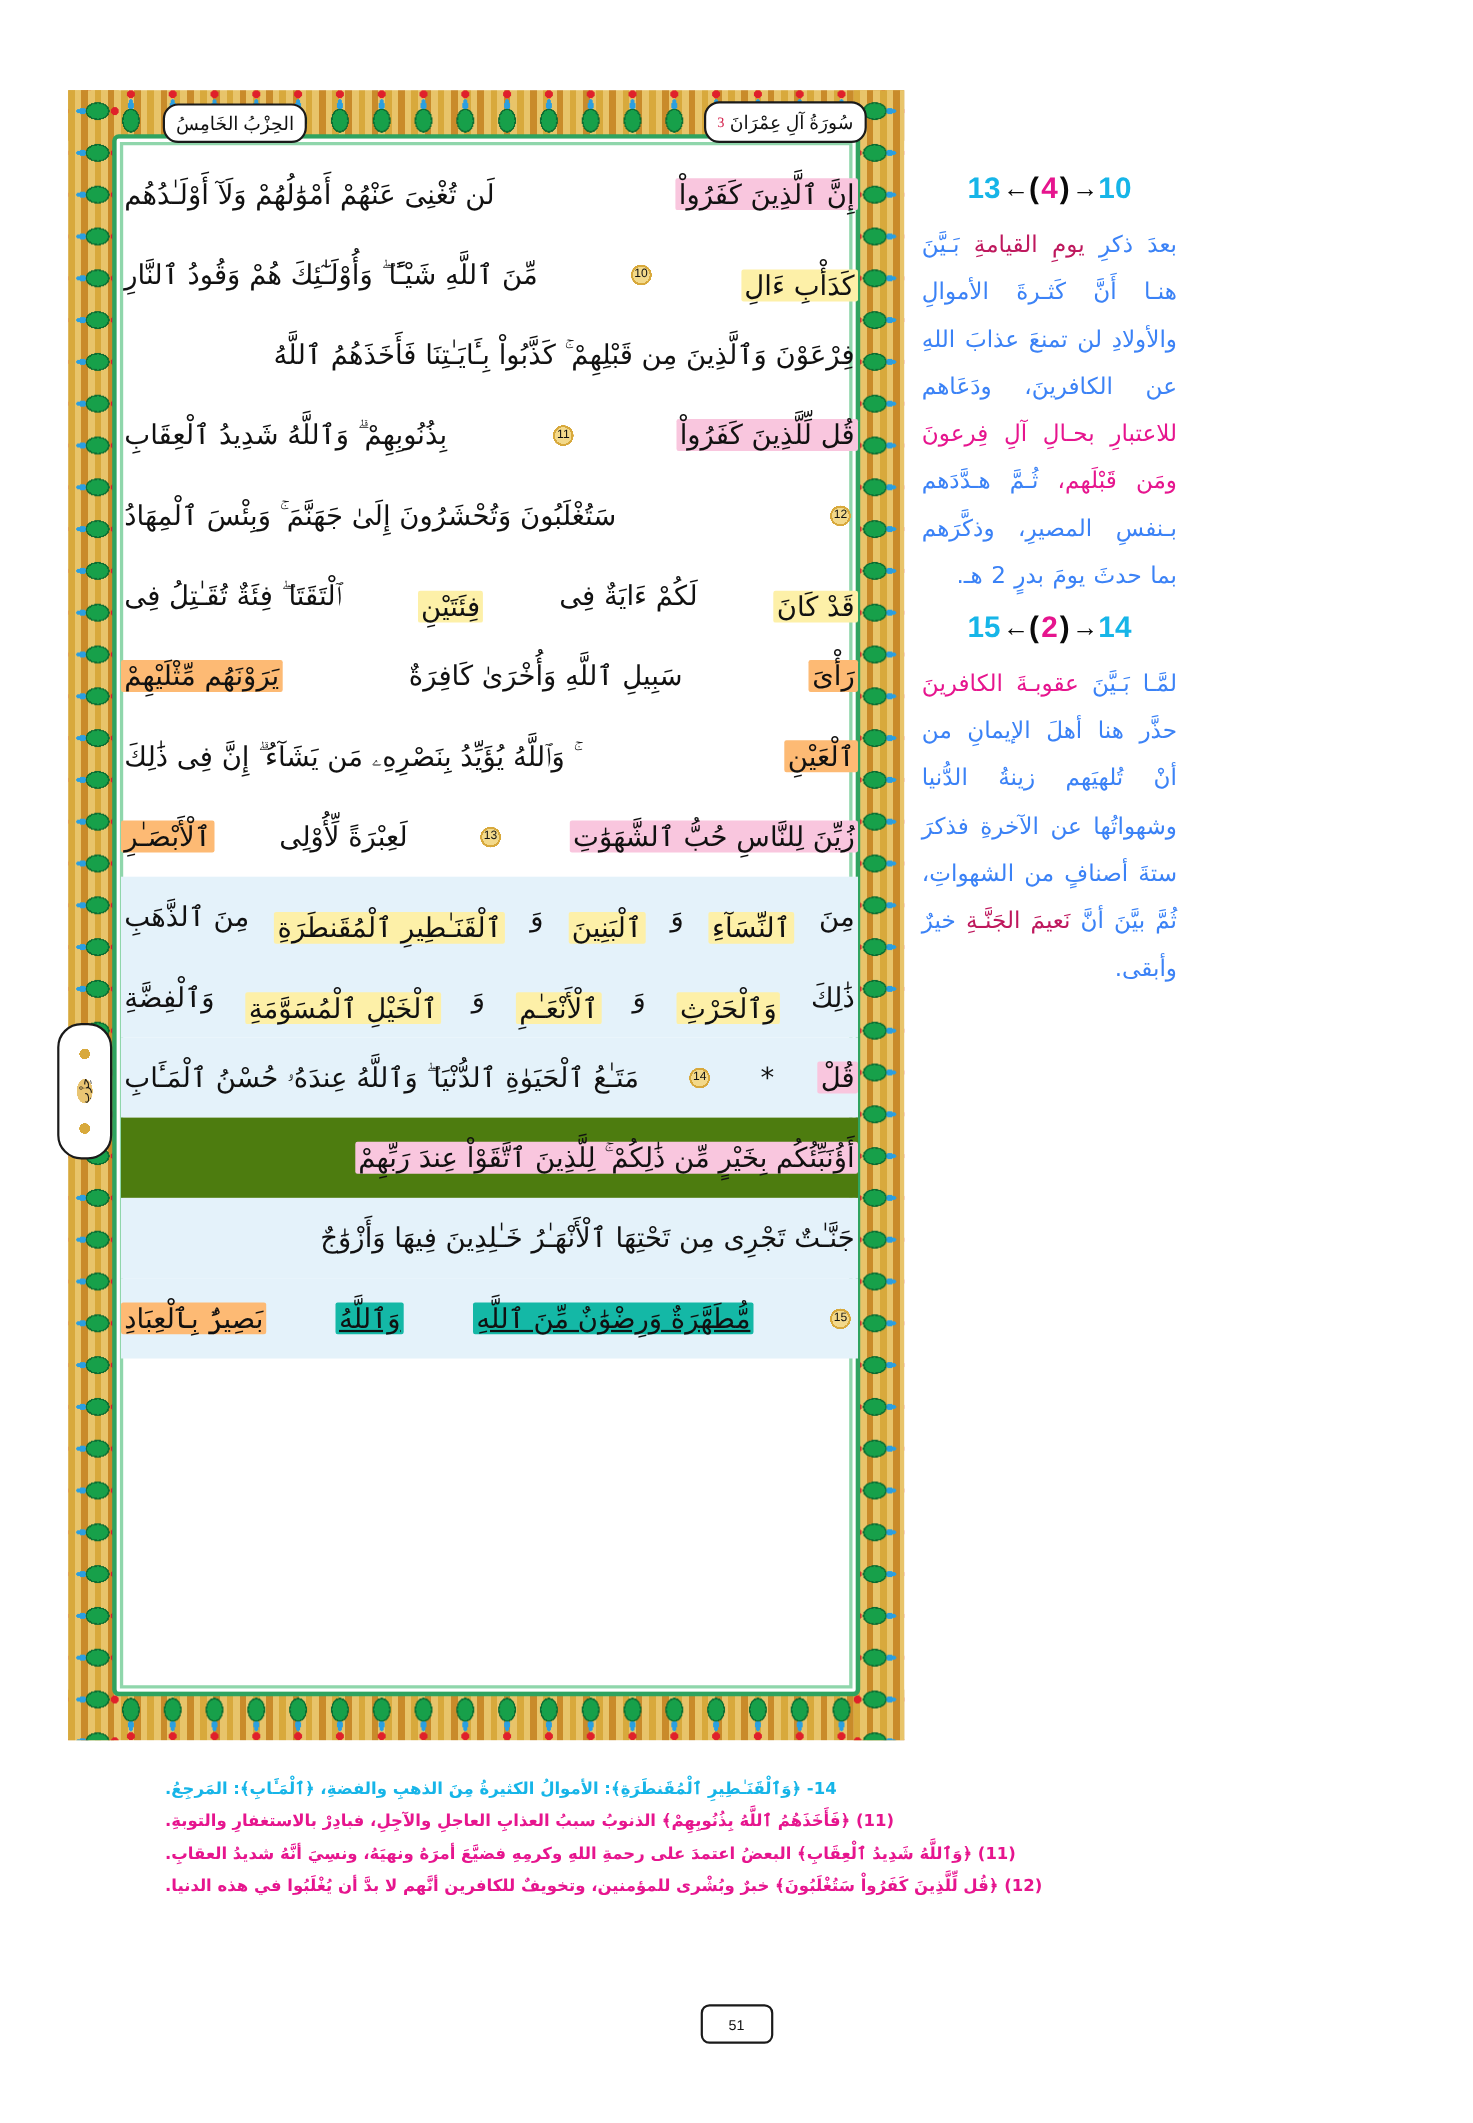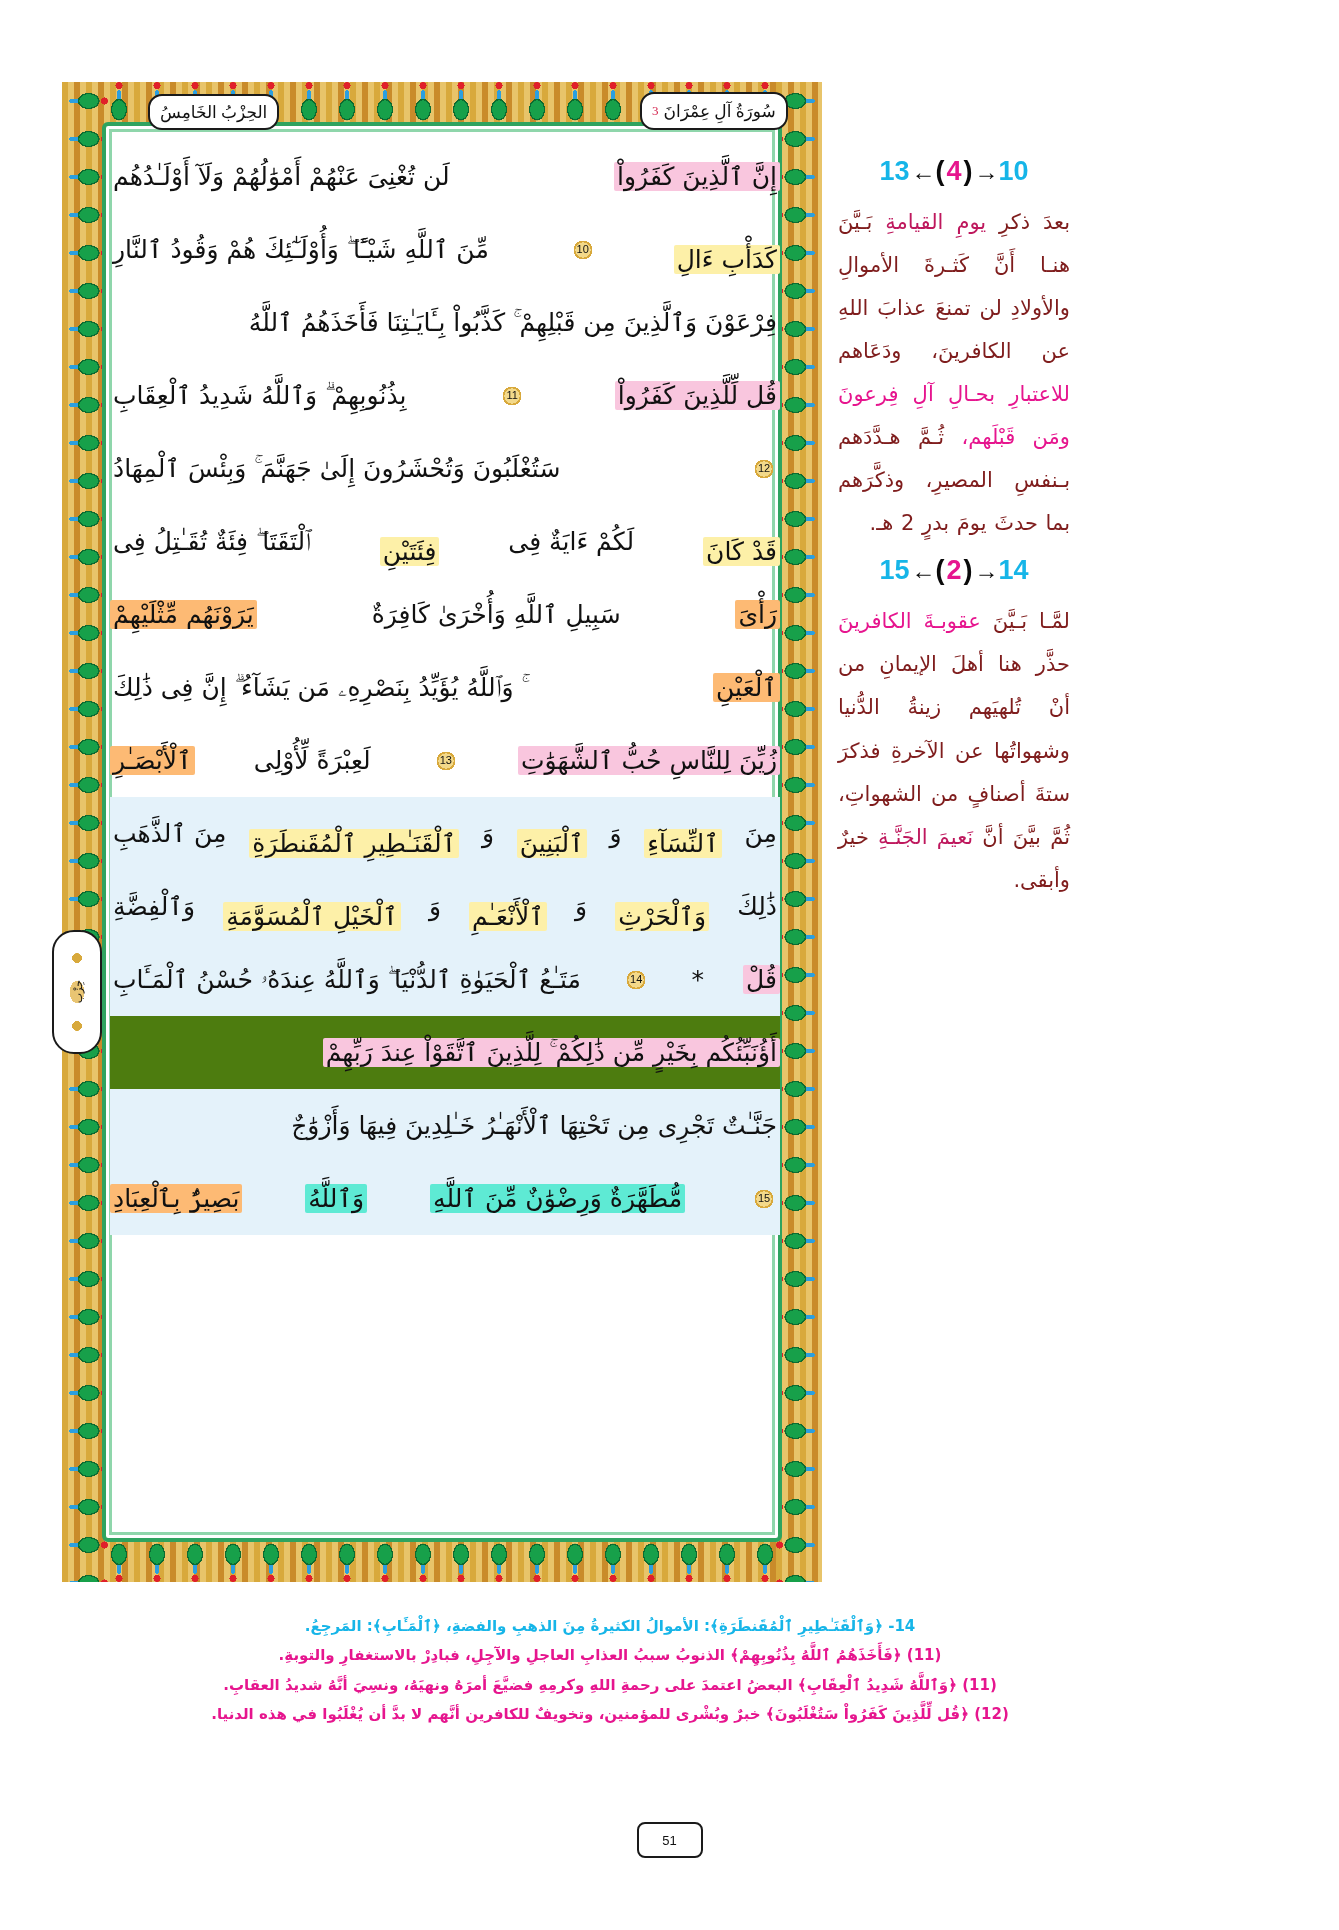--- a/index.html
+++ b/index.html
@@ -140,7 +140,7 @@
   }
   .c-cyan{color:#be185d;}
   .c-pink{color:#e6158e;}
-  .c-blk{color:#7f1d1d;}
+  .c-blk{color:#3b82f6;}
 
   
   .footnotes{

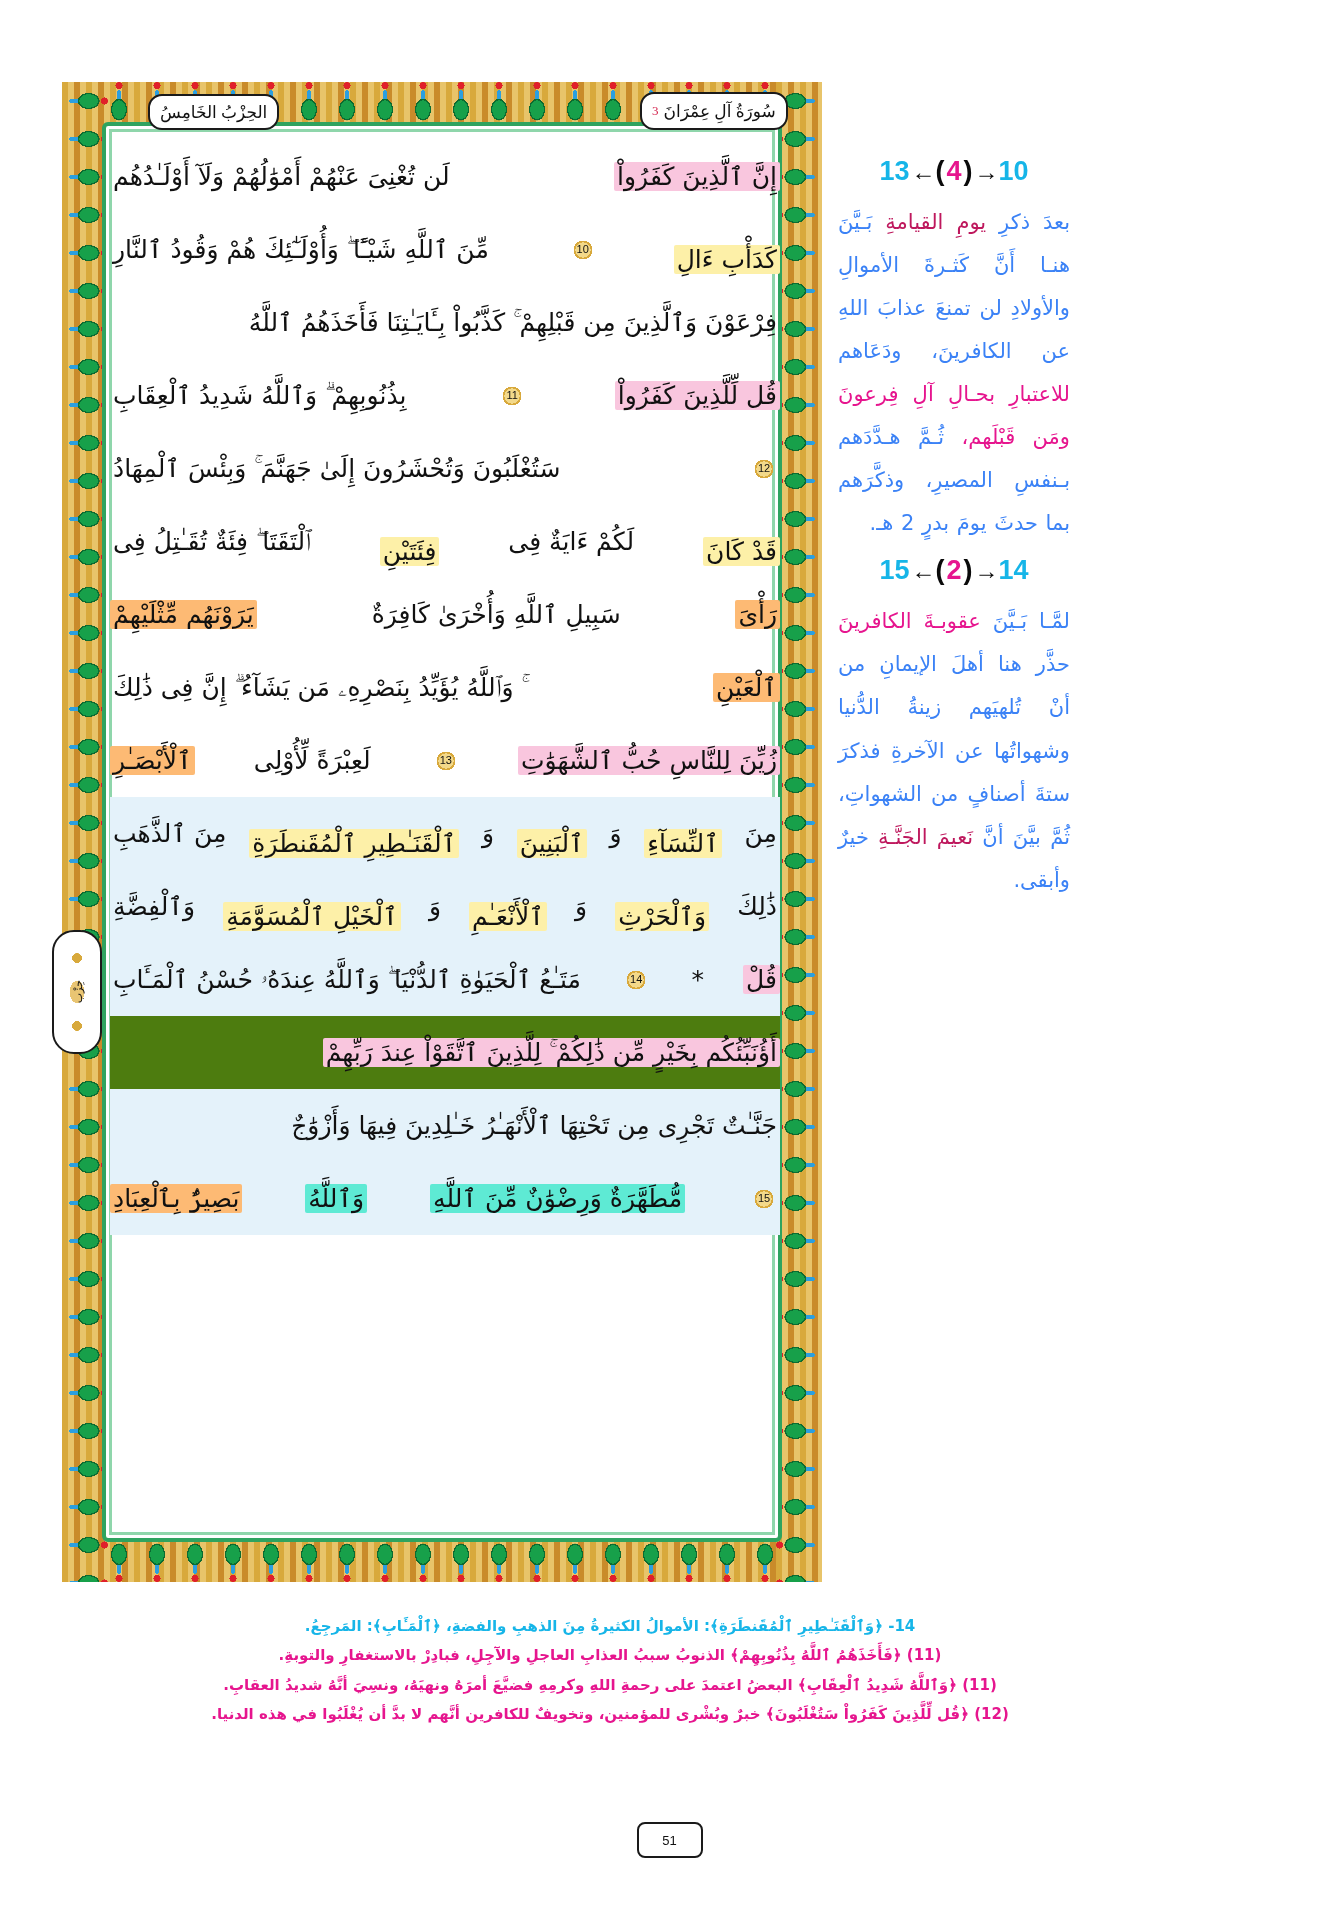--- a/index.html
+++ b/index.html
@@ -108,7 +108,7 @@
   .hl-pink{background:#f9c6de;}
   .hl-yellow{background:#fdf0a8;margin-top:19px;}
   .hl-blue{background:#fdba74;}
-  .hl-orange{background:#5eead4;}
+  .hl-orange{background:#14b8a6;text-decoration:underline;}
 
   .aya-mark{
     display:inline-flex;align-items:center;justify-content:center;

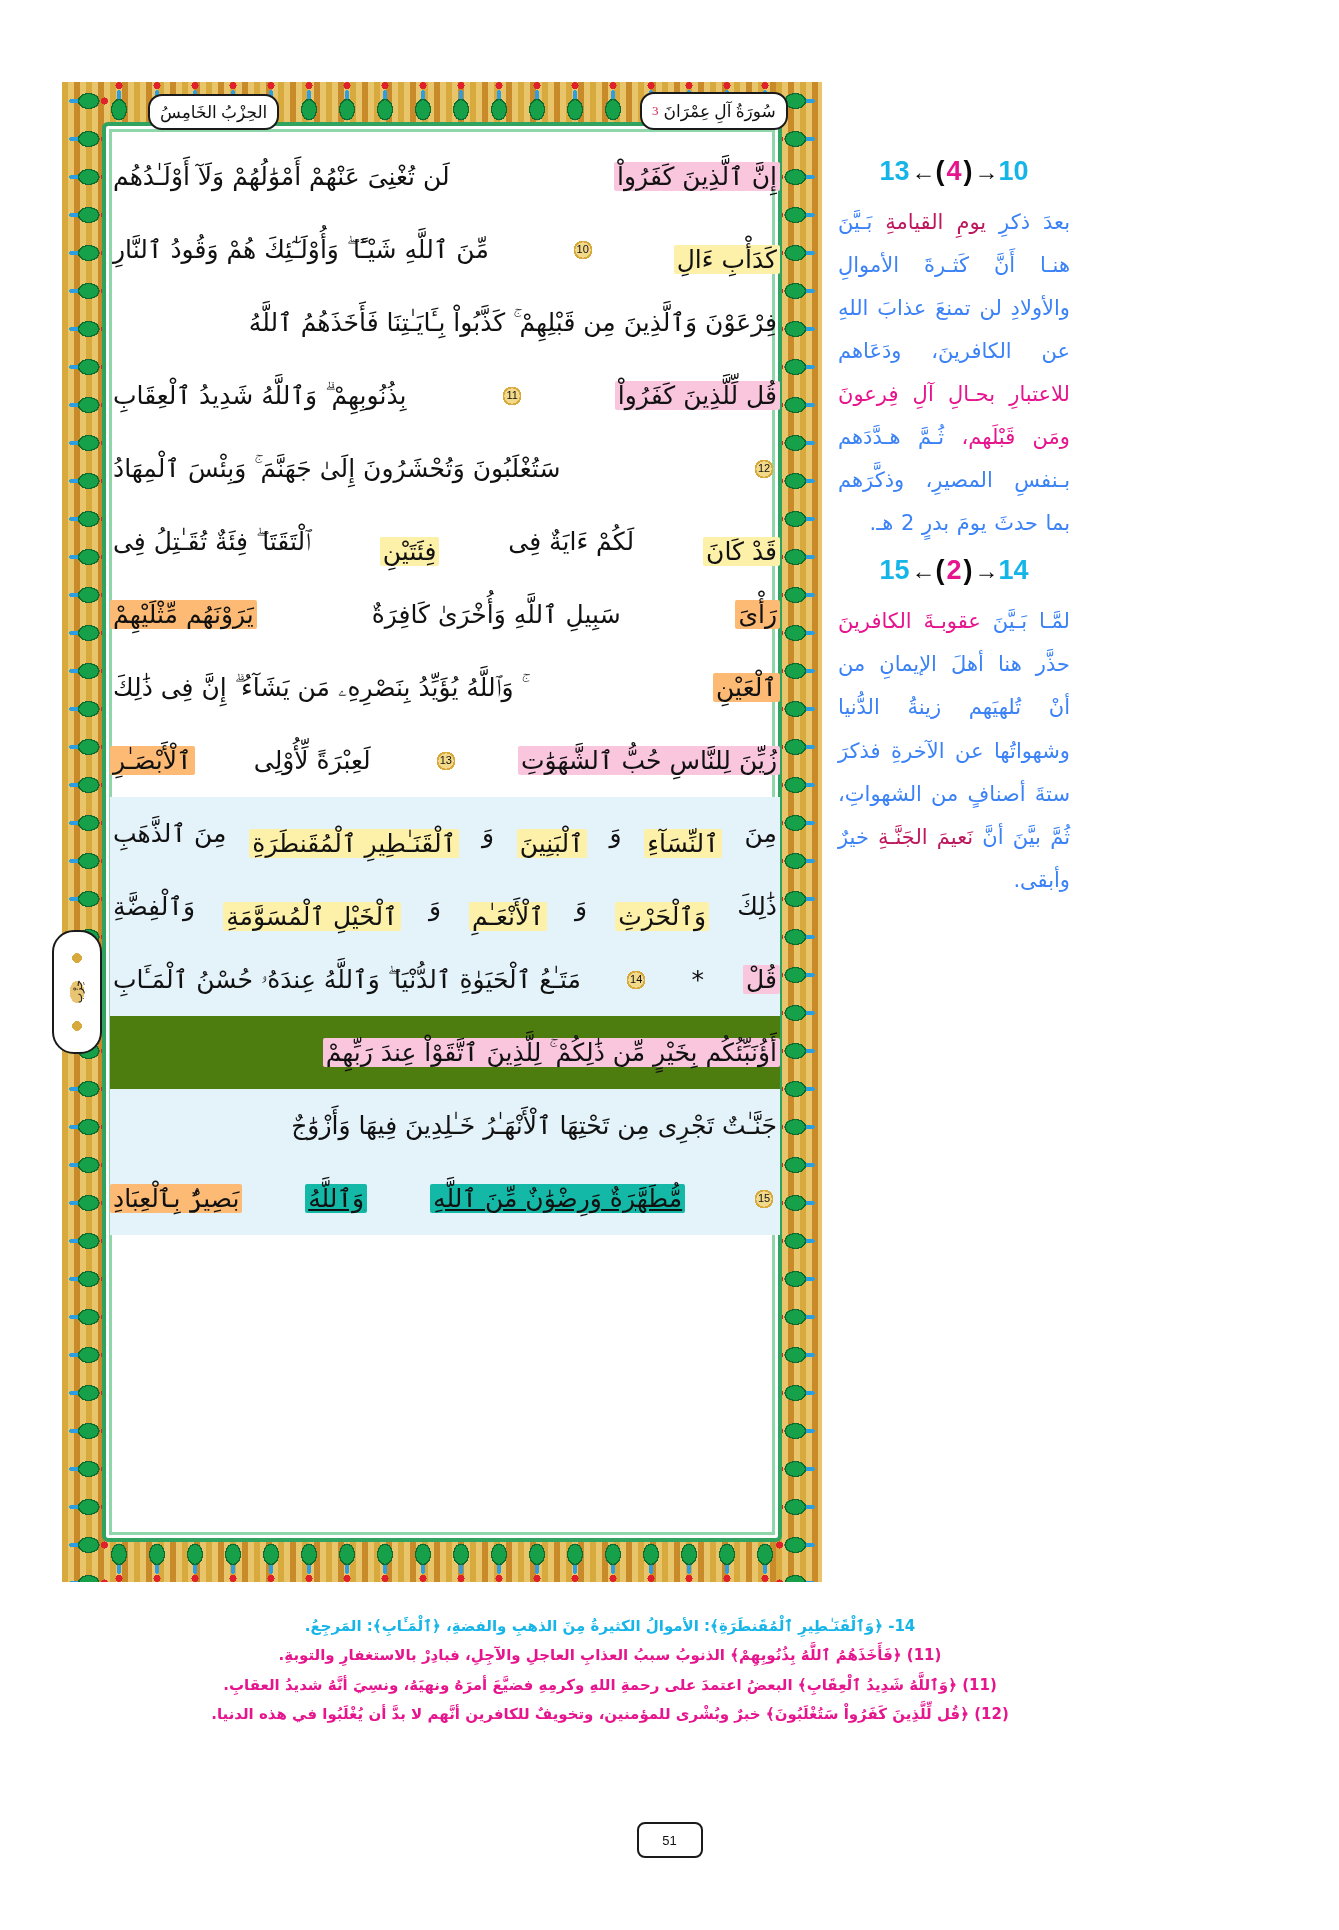--- a/index.html
+++ b/index.html
@@ -145,7 +145,7 @@
   
   .footnotes{
     position:absolute;left:150px;top:1612px;width:920px;
-    direction:rtl;text-align:center;
+    direction:rtl;text-align:left;
   }
   .fn{
     font-size:15px;line-height:1.95;color:#e6158e;font-weight:bold;

